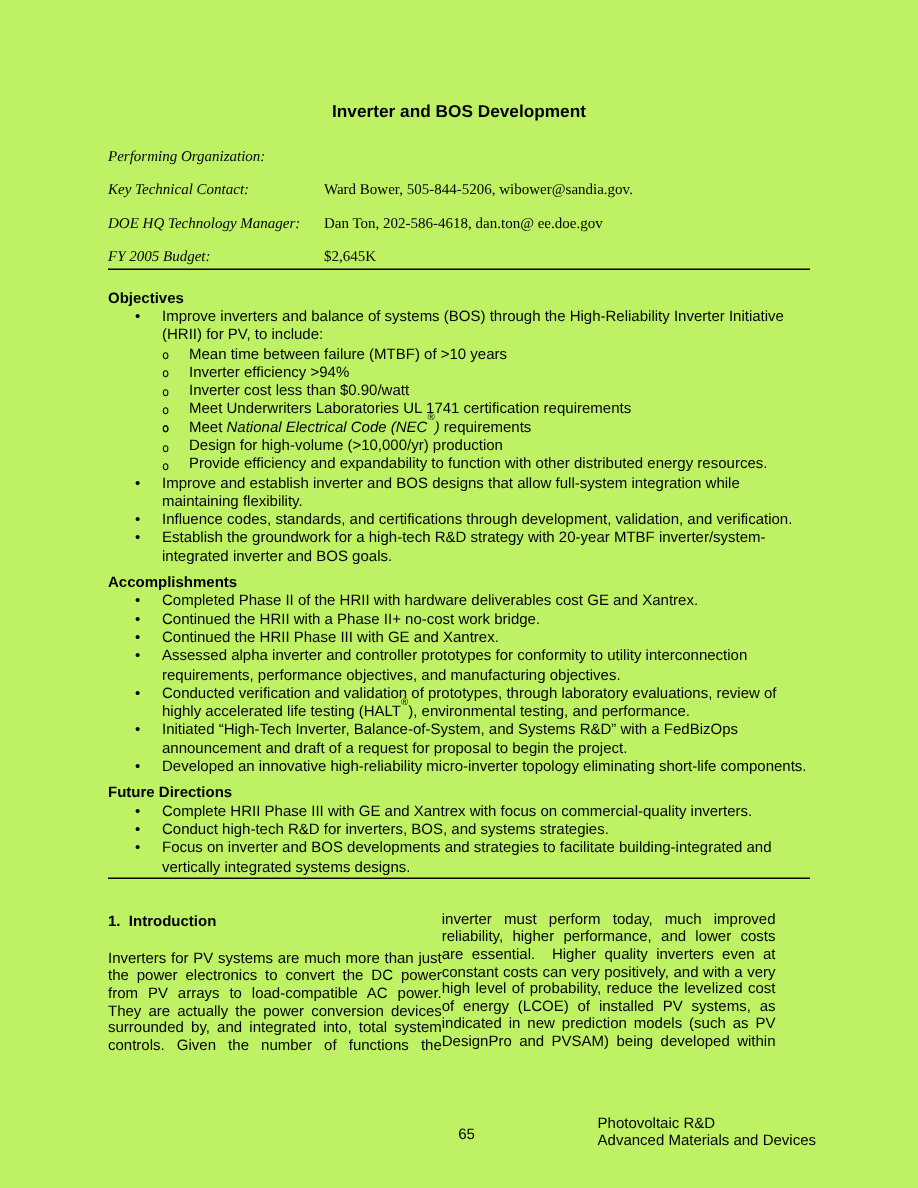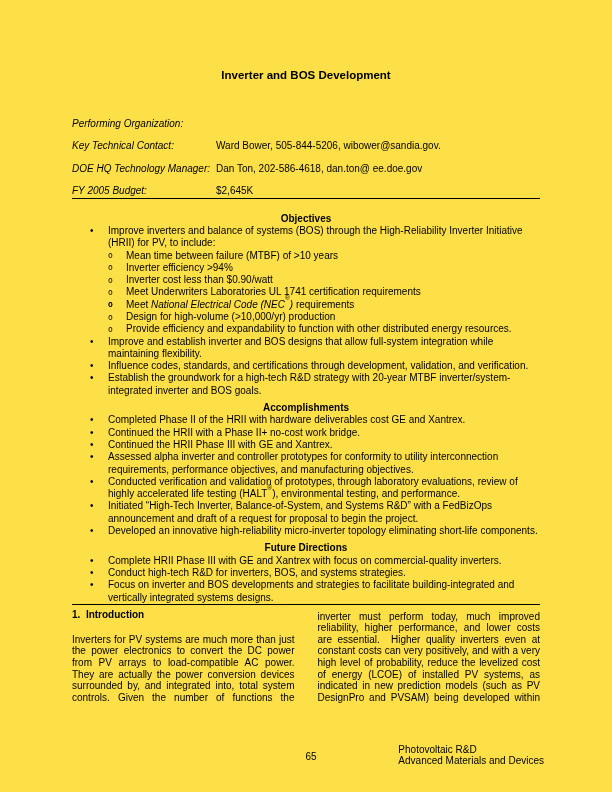--- a/index.html
+++ b/index.html
@@ -7,7 +7,7 @@
     position: relative;
     width: 612px;
     height: 792px;
-    background: #fde047;
+    background: #bef264;
     color: #000000;
     font-family: "Liberation Sans", sans-serif;
     font-size: 10px;

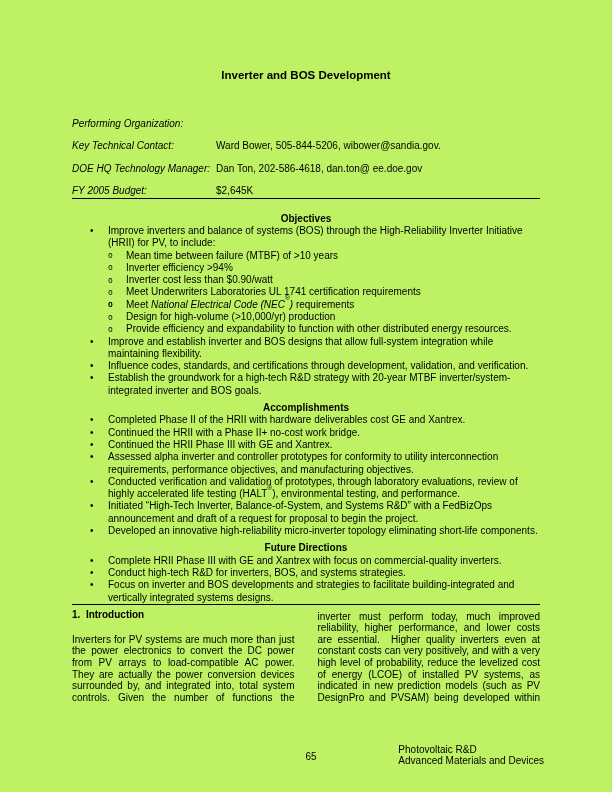--- a/index.html
+++ b/index.html
@@ -23,7 +23,7 @@
     line-height: 13px;
   }
 
-  .meta { margin-top: 36px; }
+  .meta { margin-top: 17px; font-family: Liberation Serif, serif; }
   .meta-row { display: flex; line-height: 12.4px; margin-bottom: 10px; }
   .meta-row:last-child { margin-bottom: 0; }
   .meta-label { width: 144px; font-style: italic; flex: none; }

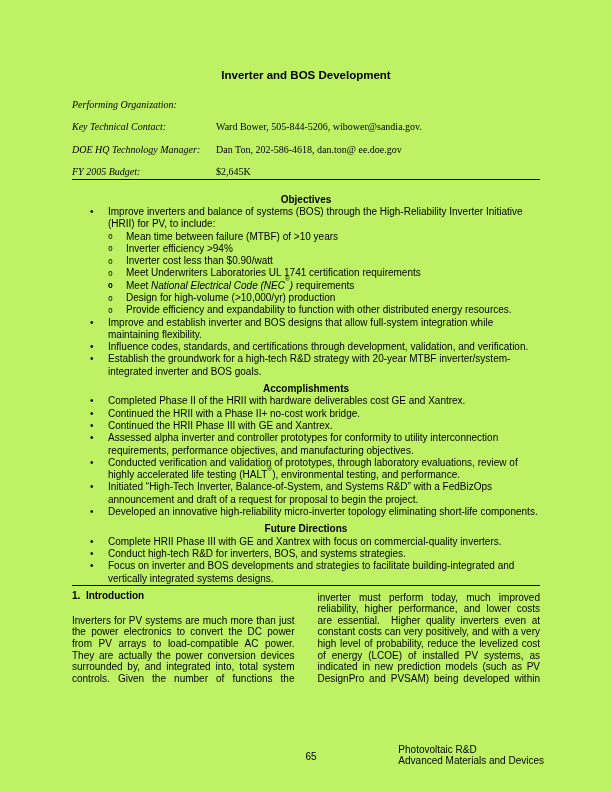--- a/index.html
+++ b/index.html
@@ -38,7 +38,7 @@
   .rule-1 { margin-top: 6px; }
   .rule-2 { margin-top: 4px; }
 
-  .sec-heading { font-weight: bold; line-height: 12.3px; text-align: center; }
+  .sec-heading { font-weight: bold; line-height: 12.3px; }
   #objectives-heading { margin-top: 14px; }
   #accomplishments-heading, #future-heading { margin-top: 5px; }
 

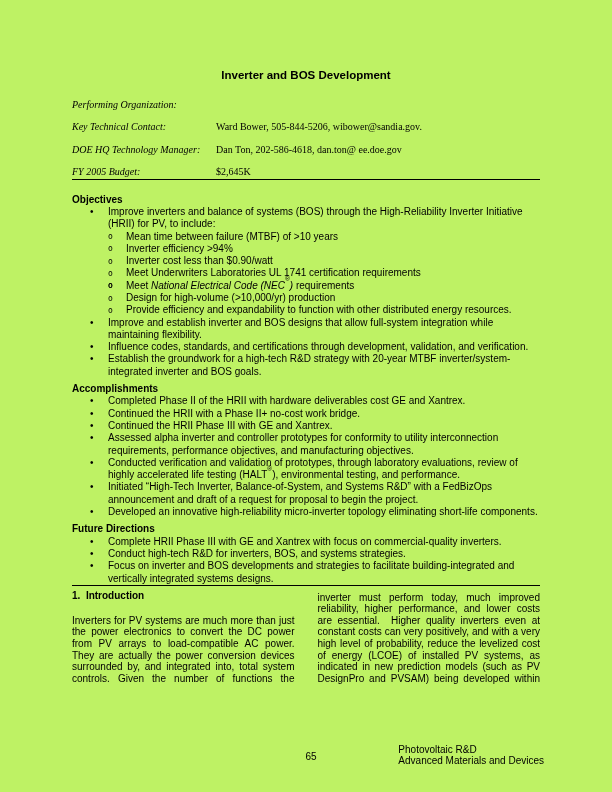--- a/index.html
+++ b/index.html
@@ -53,7 +53,7 @@
   }
   sup { font-size: 6.5px; position: relative; top: -3px; line-height: 0; }
 
-  .intro { display: flex; gap: 23px; margin-top: 3px; align-items: flex-end; }
+  .intro { display: flex; margin-top: 22px; }
   .intro .col { width: 222.5px; flex: none; }
   .intro-heading { font-weight: bold; line-height: 13px; margin-bottom: 13px; }
   .intro p {

